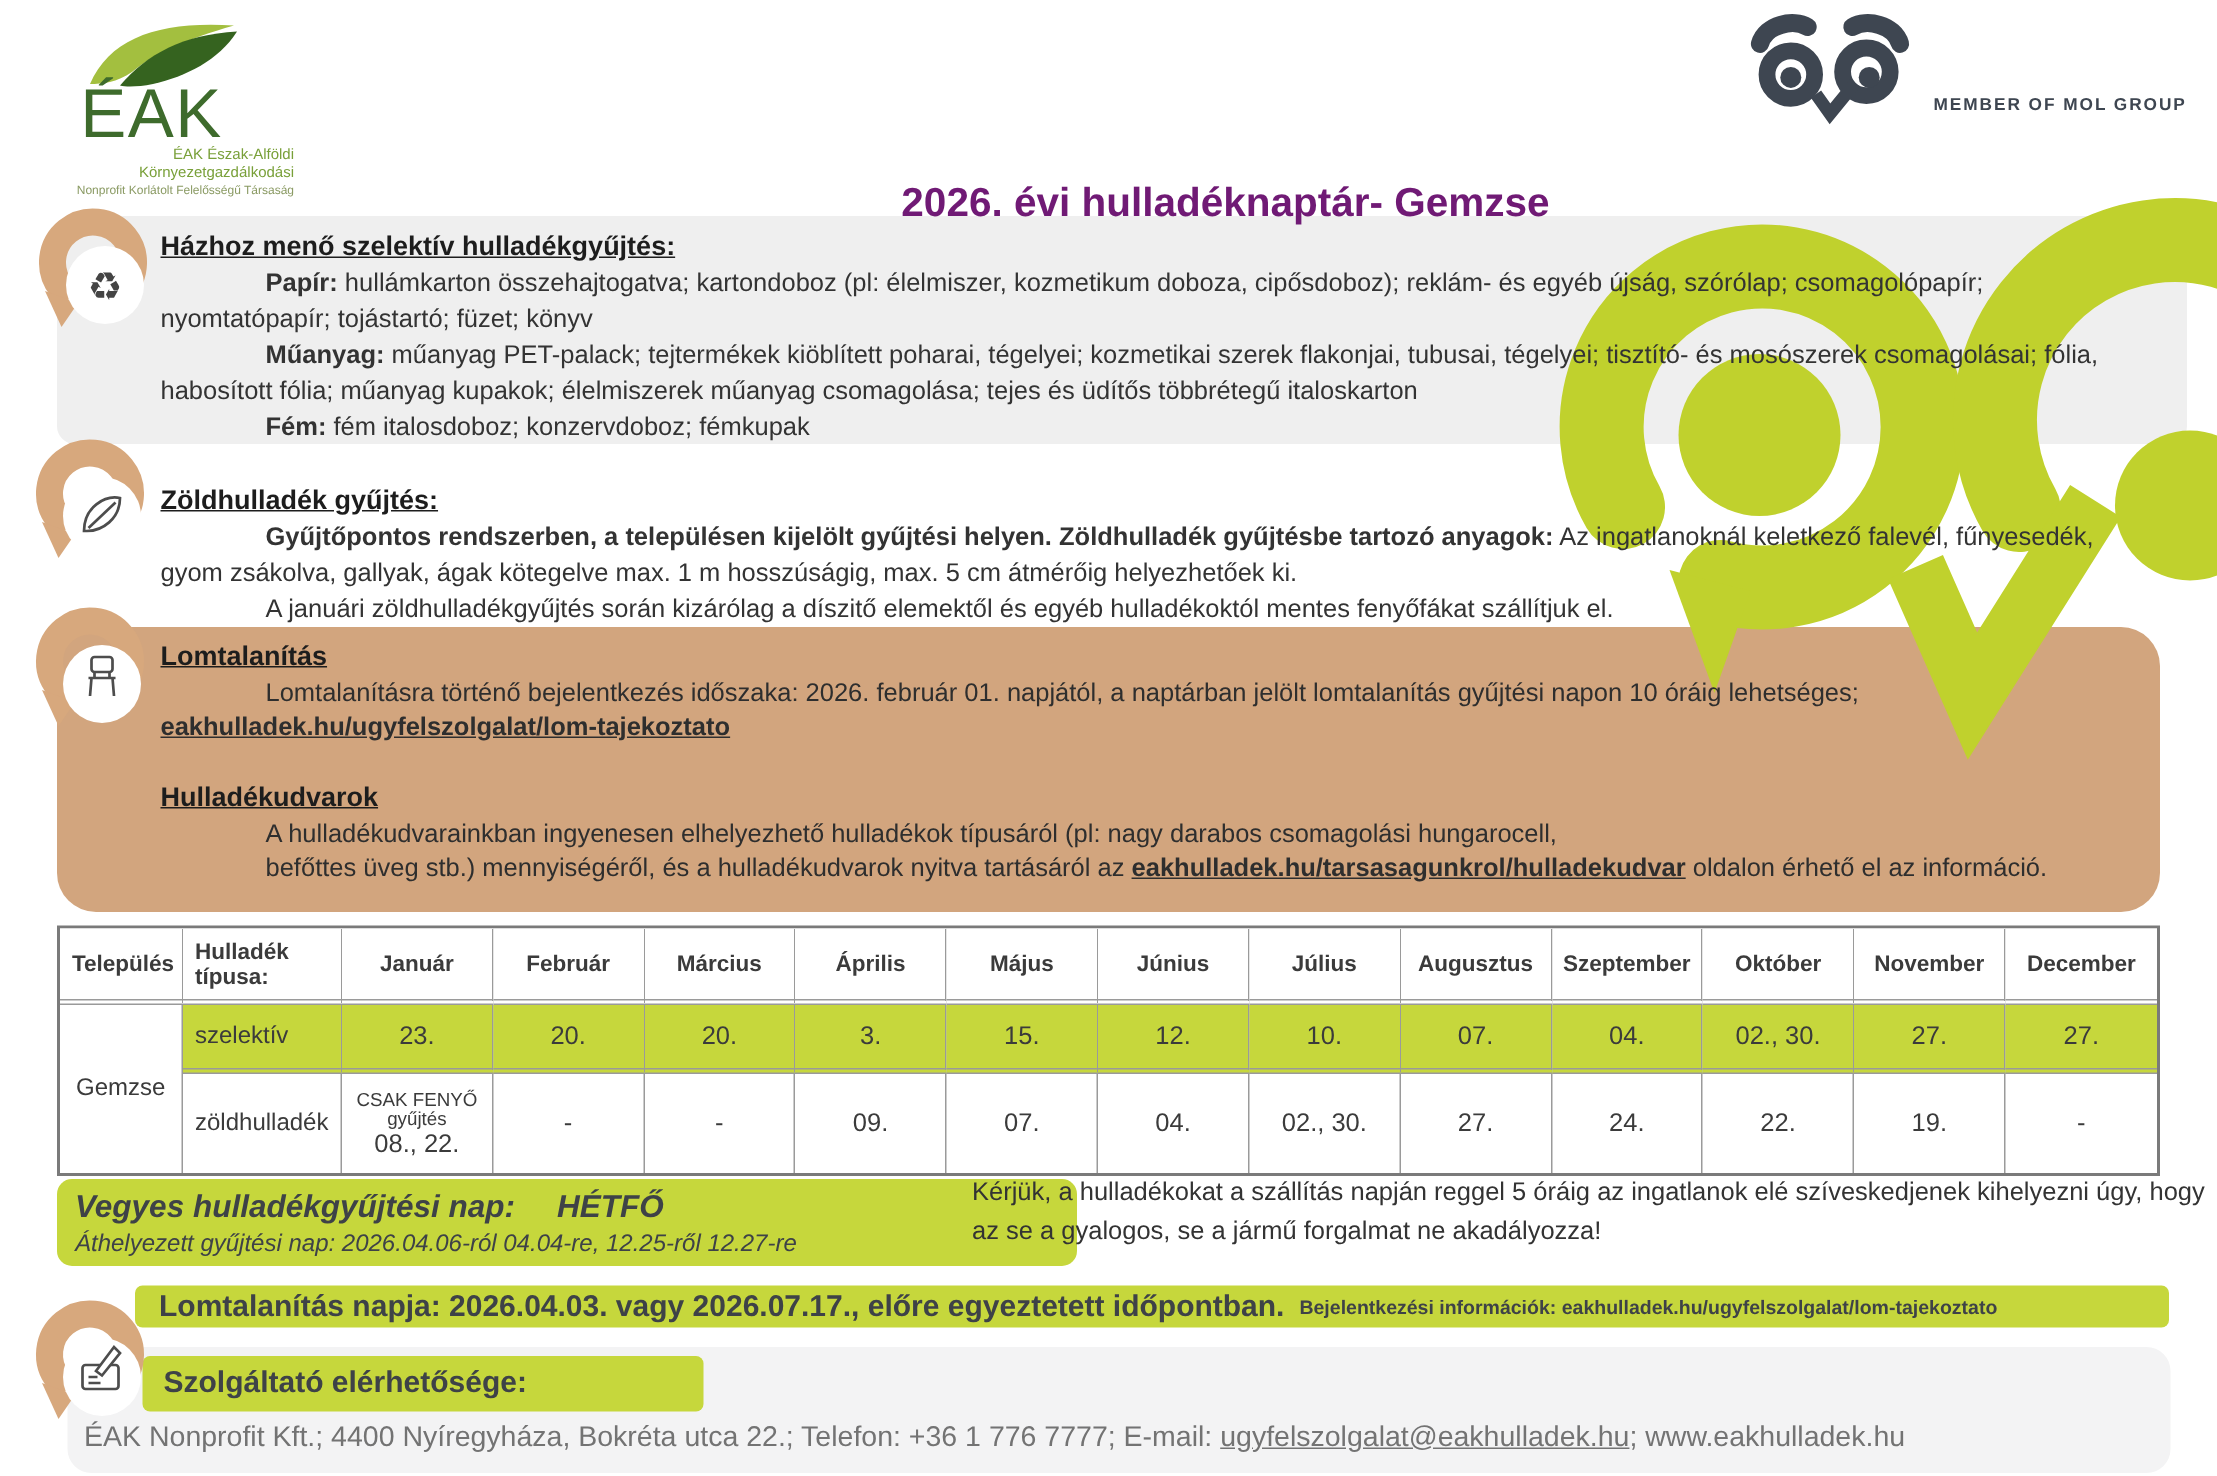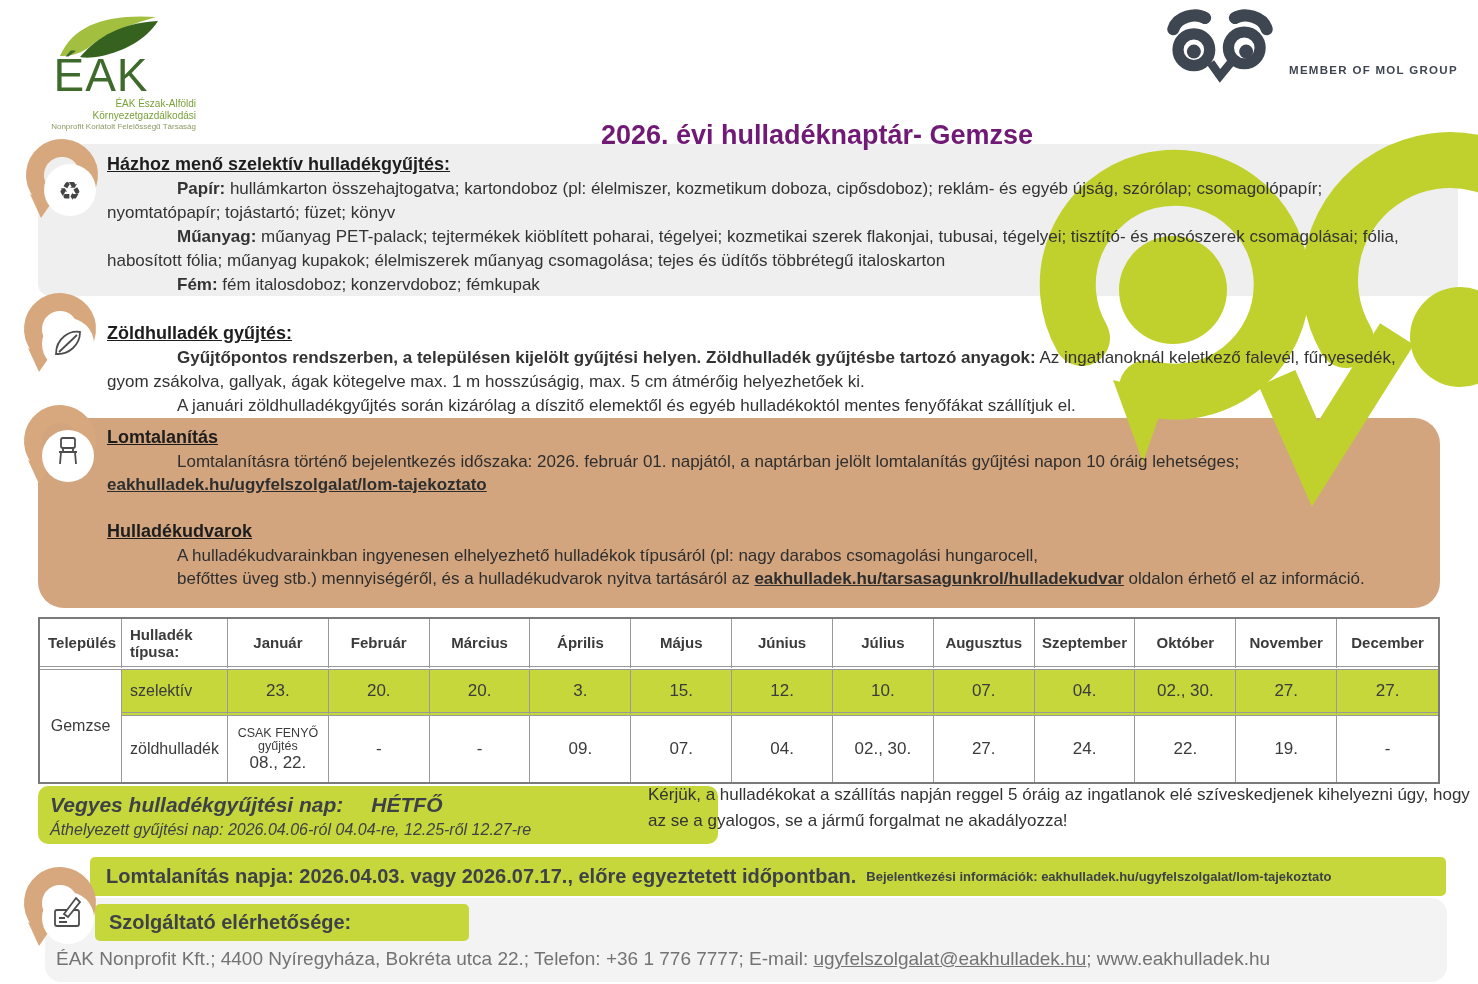--- a/index.html
+++ b/index.html
@@ -63,7 +63,7 @@
   #mixedbox .day{margin-left:28px;}
   #mixedbox .m2{font-size:16px;line-height:22px;}
   #notice{left:648px;top:782px;width:835px;font-size:17px;line-height:26px;color:#333;}
-  #bar{left:90px;top:857px;width:1356px;height:39px;background:#c6d73c;border-radius:5px;
+  #bar{left:90px;top:857px;width:1356px;height:28px;background:#c6d73c;border-radius:5px;
        display:flex;align-items:center;padding-left:16px;box-sizing:border-box;color:#3e4247;z-index:3;}
   .barmain{font-size:20px;}
   .barsmall{font-size:13px;margin-left:10px;white-space:nowrap;}

